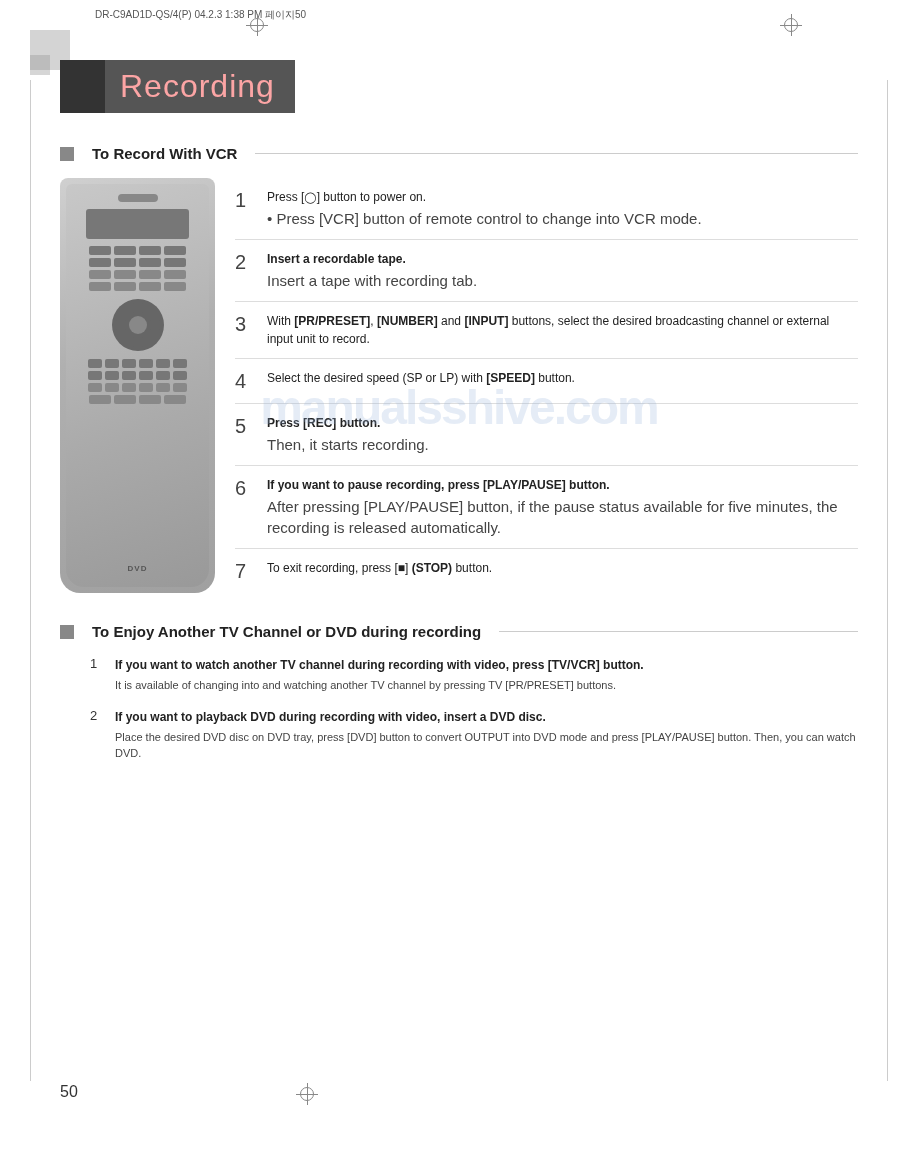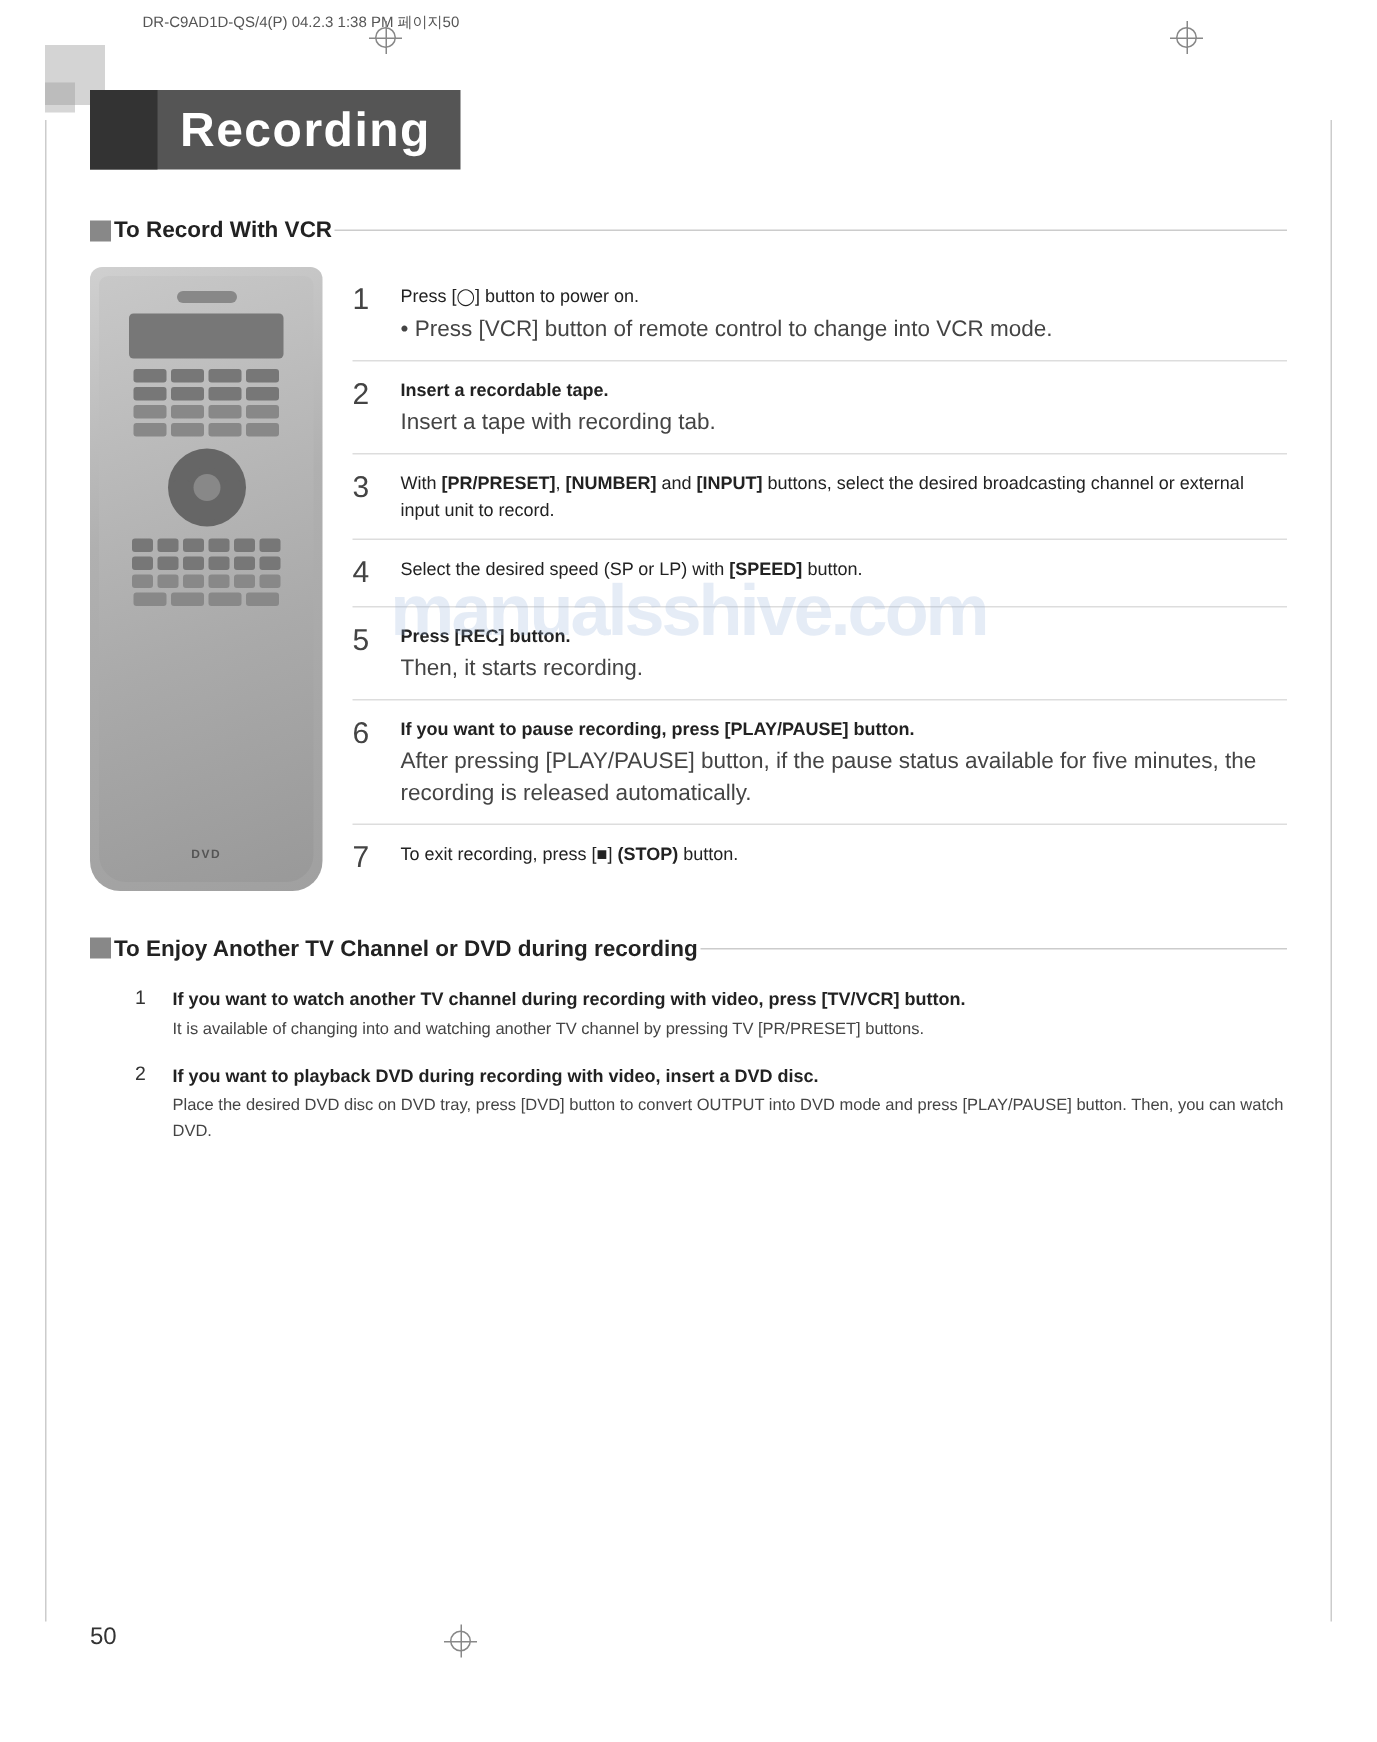--- a/index.html
+++ b/index.html
@@ -51,8 +51,8 @@
 
     .title-text {
       font-size: 32px;
-      font-weight: bold;
-      color: #ffffff;
+      font-weight: normal;
+      color: #fca5a5;
       letter-spacing: 1px;
     }
 

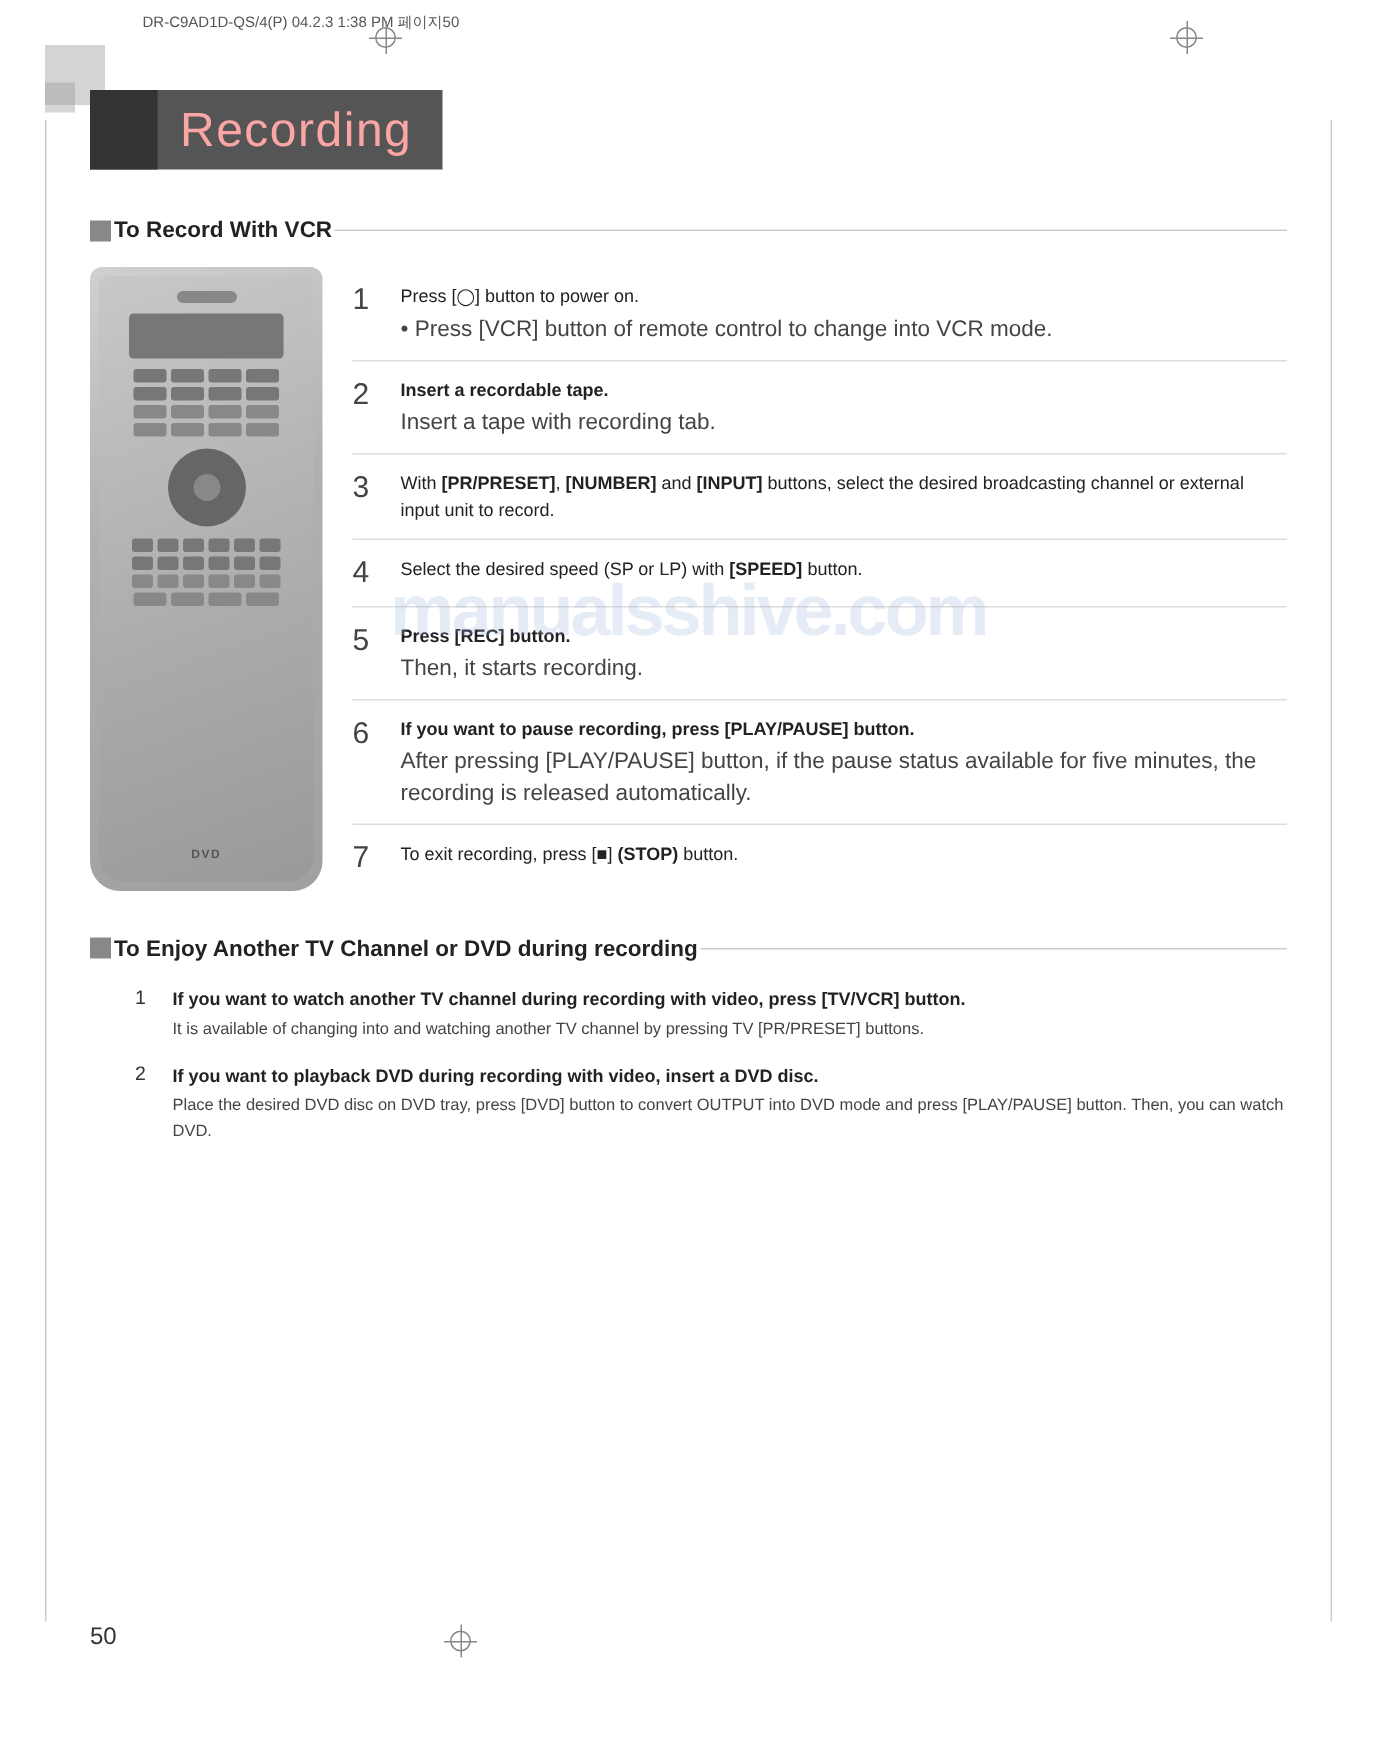--- a/index.html
+++ b/index.html
@@ -60,7 +60,7 @@
     .section-header {
       display: flex;
       align-items: center;
-      gap: 2px;
+      gap: 18px;
       margin-bottom: 16px;
     }
 

